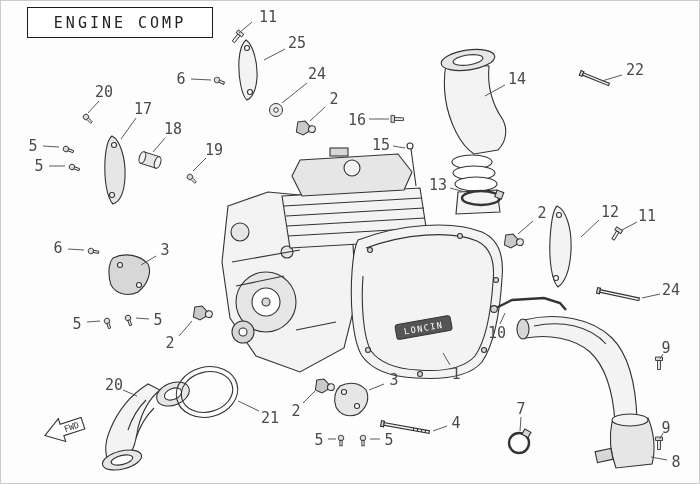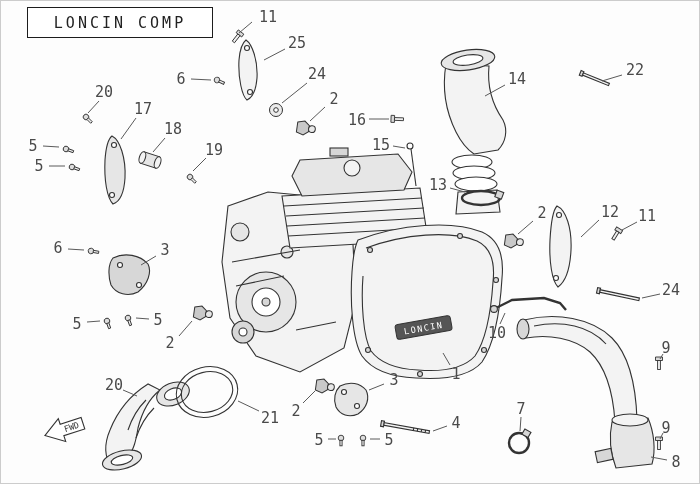--- a/index.html
+++ b/index.html
@@ -291,7 +291,7 @@
   </svg>
 
   <div id="title-box">
-    <span>LONCIN COMP</span>
+    <span>ENGINE COMP</span>
   </div>
 
 </div>

